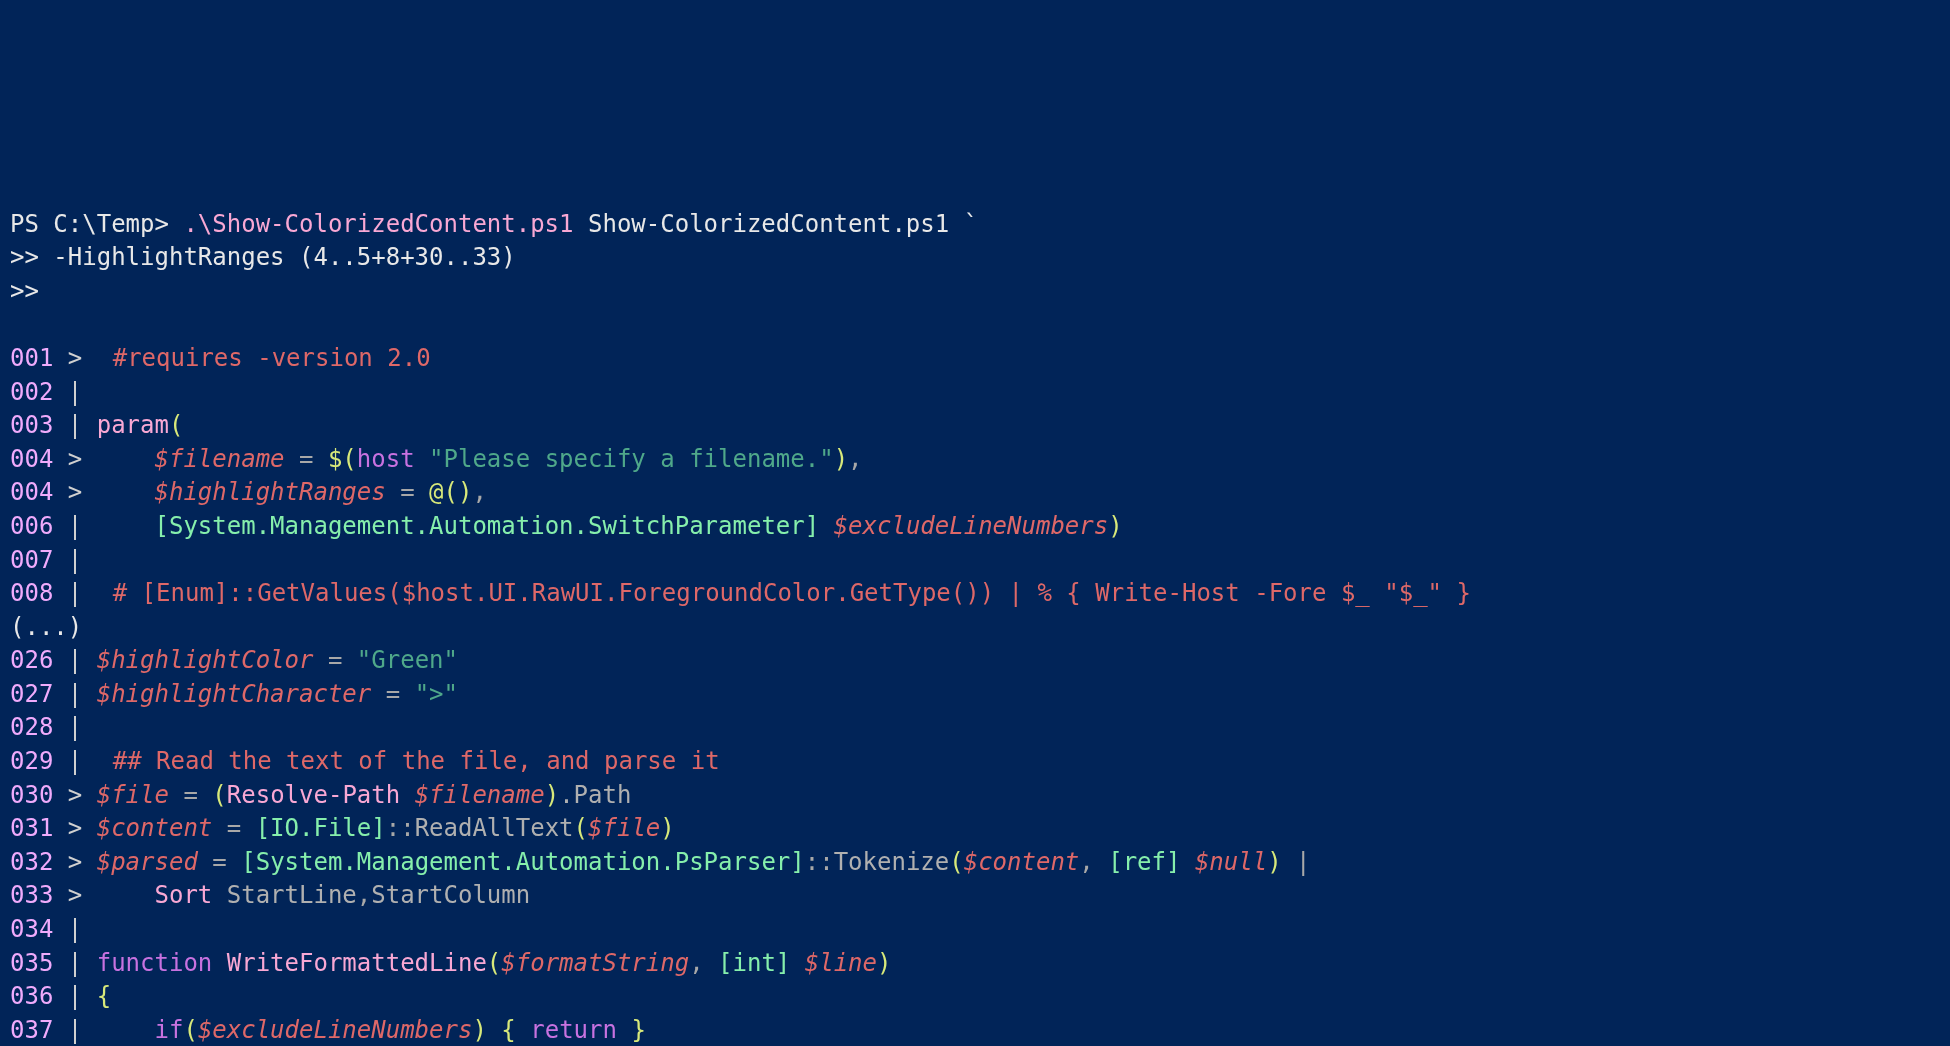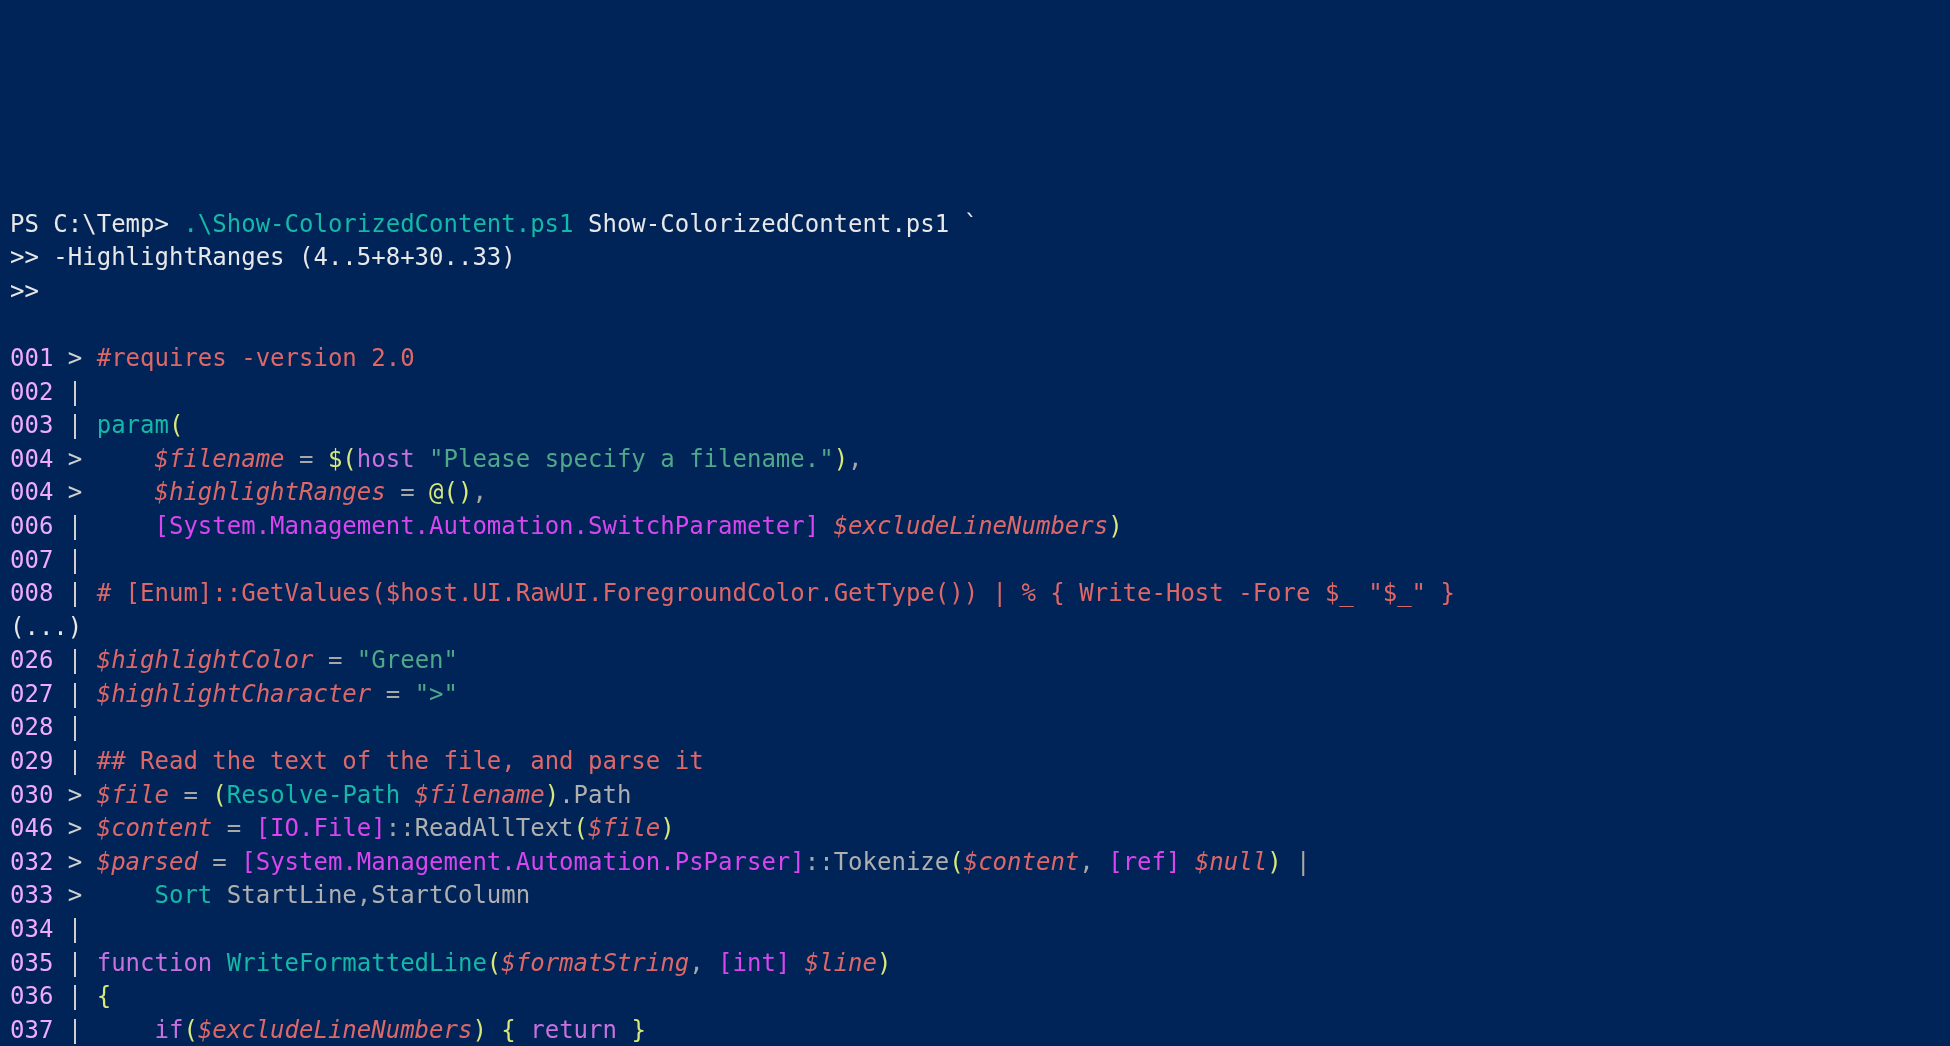--- a/index.html
+++ b/index.html
@@ -23,7 +23,7 @@
   .op     { color: #a8a8a8; }          
   .str    { color: #4fa88a; }          
   .type   { color: #d946ef; }          
-  .cmd    { color: #14b8a6; }          
+  .cmd    { color: #f9a8d4; }          
   .mem    { color: #b0b0b0; }          
   .plain  { color: #e8e8e8; }          
   .lp     { color: #d8e97a; }          

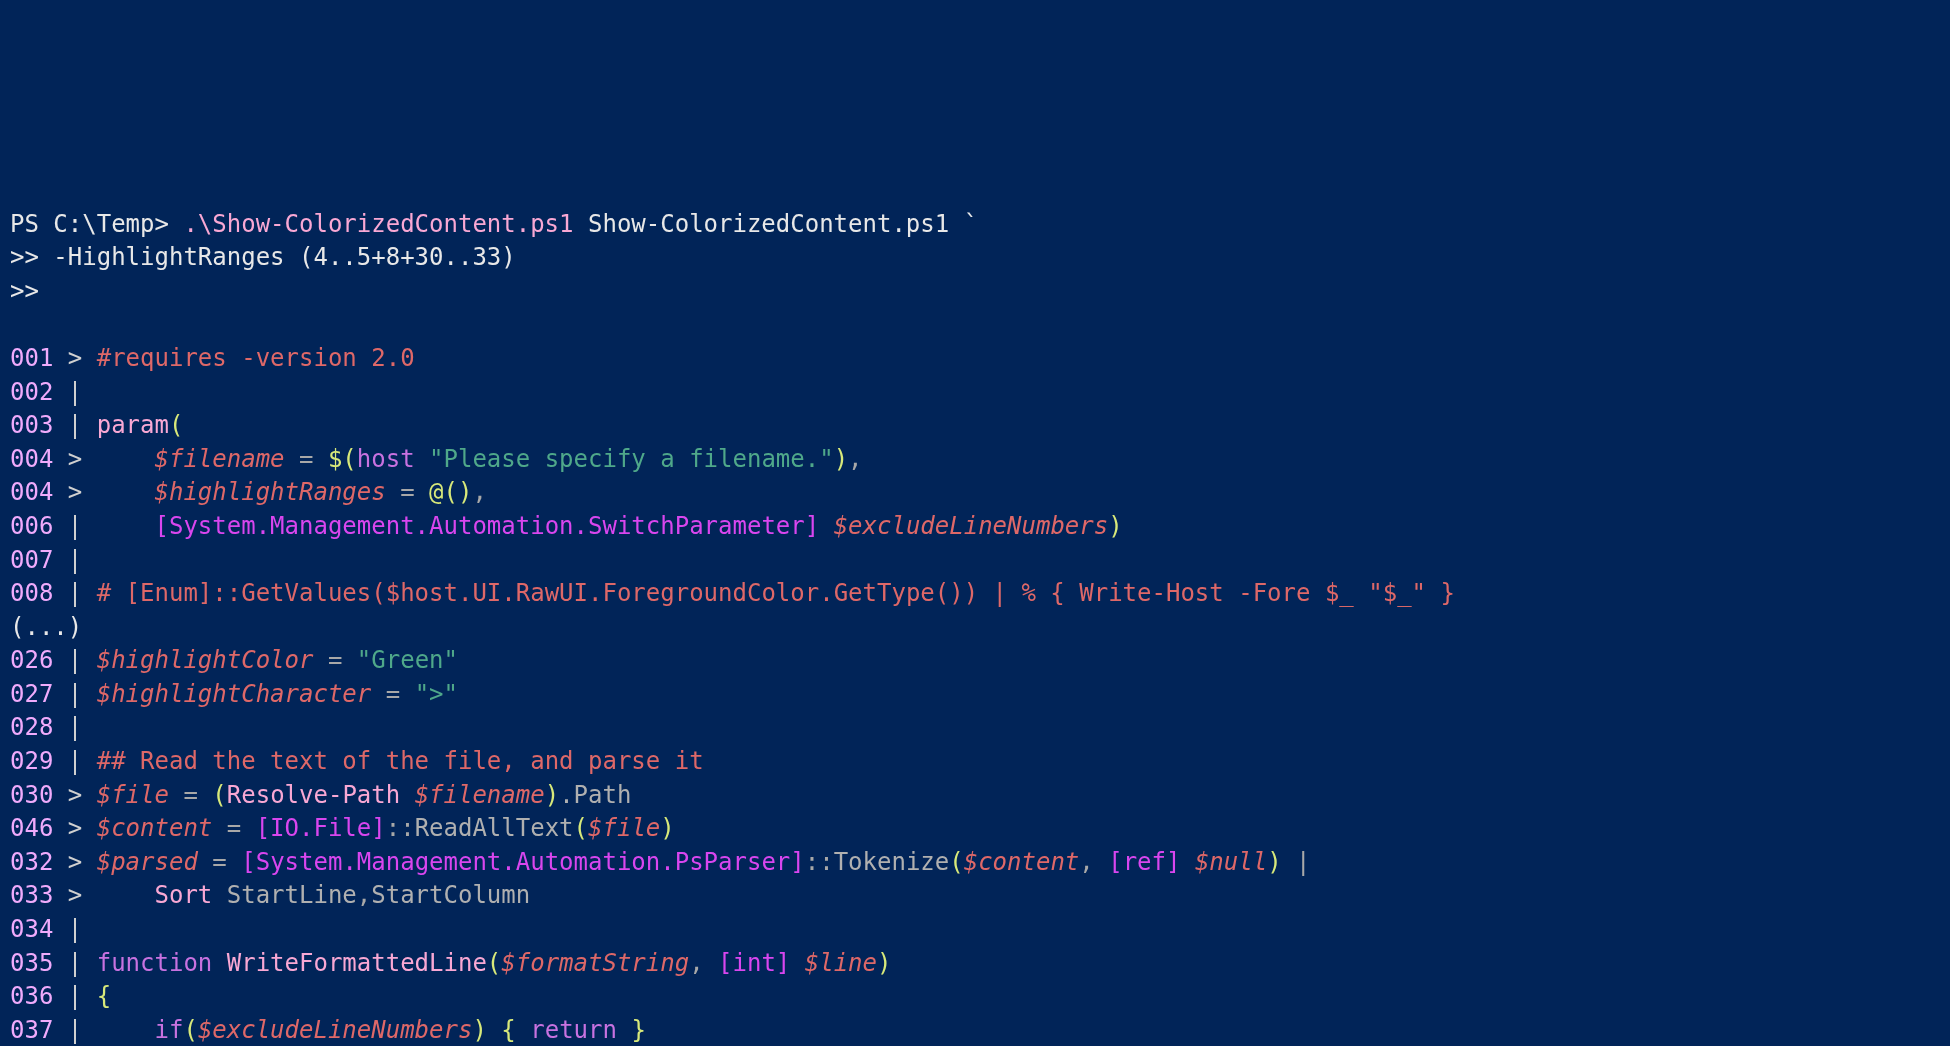--- a/index.html
+++ b/index.html
@@ -17,7 +17,7 @@
   }
   .ln     { color: #f0abfc; }          
   .gut    { color: #d0d0d0; }          
-  .cmt    { color: #de6868; }          
+  .cmt    { color: #de6868; margin-left: 16px; }          
   .kw     { color: #c872e0; }          
   .var    { color: #de6868; font-style: italic; }          
   .op     { color: #a8a8a8; }          

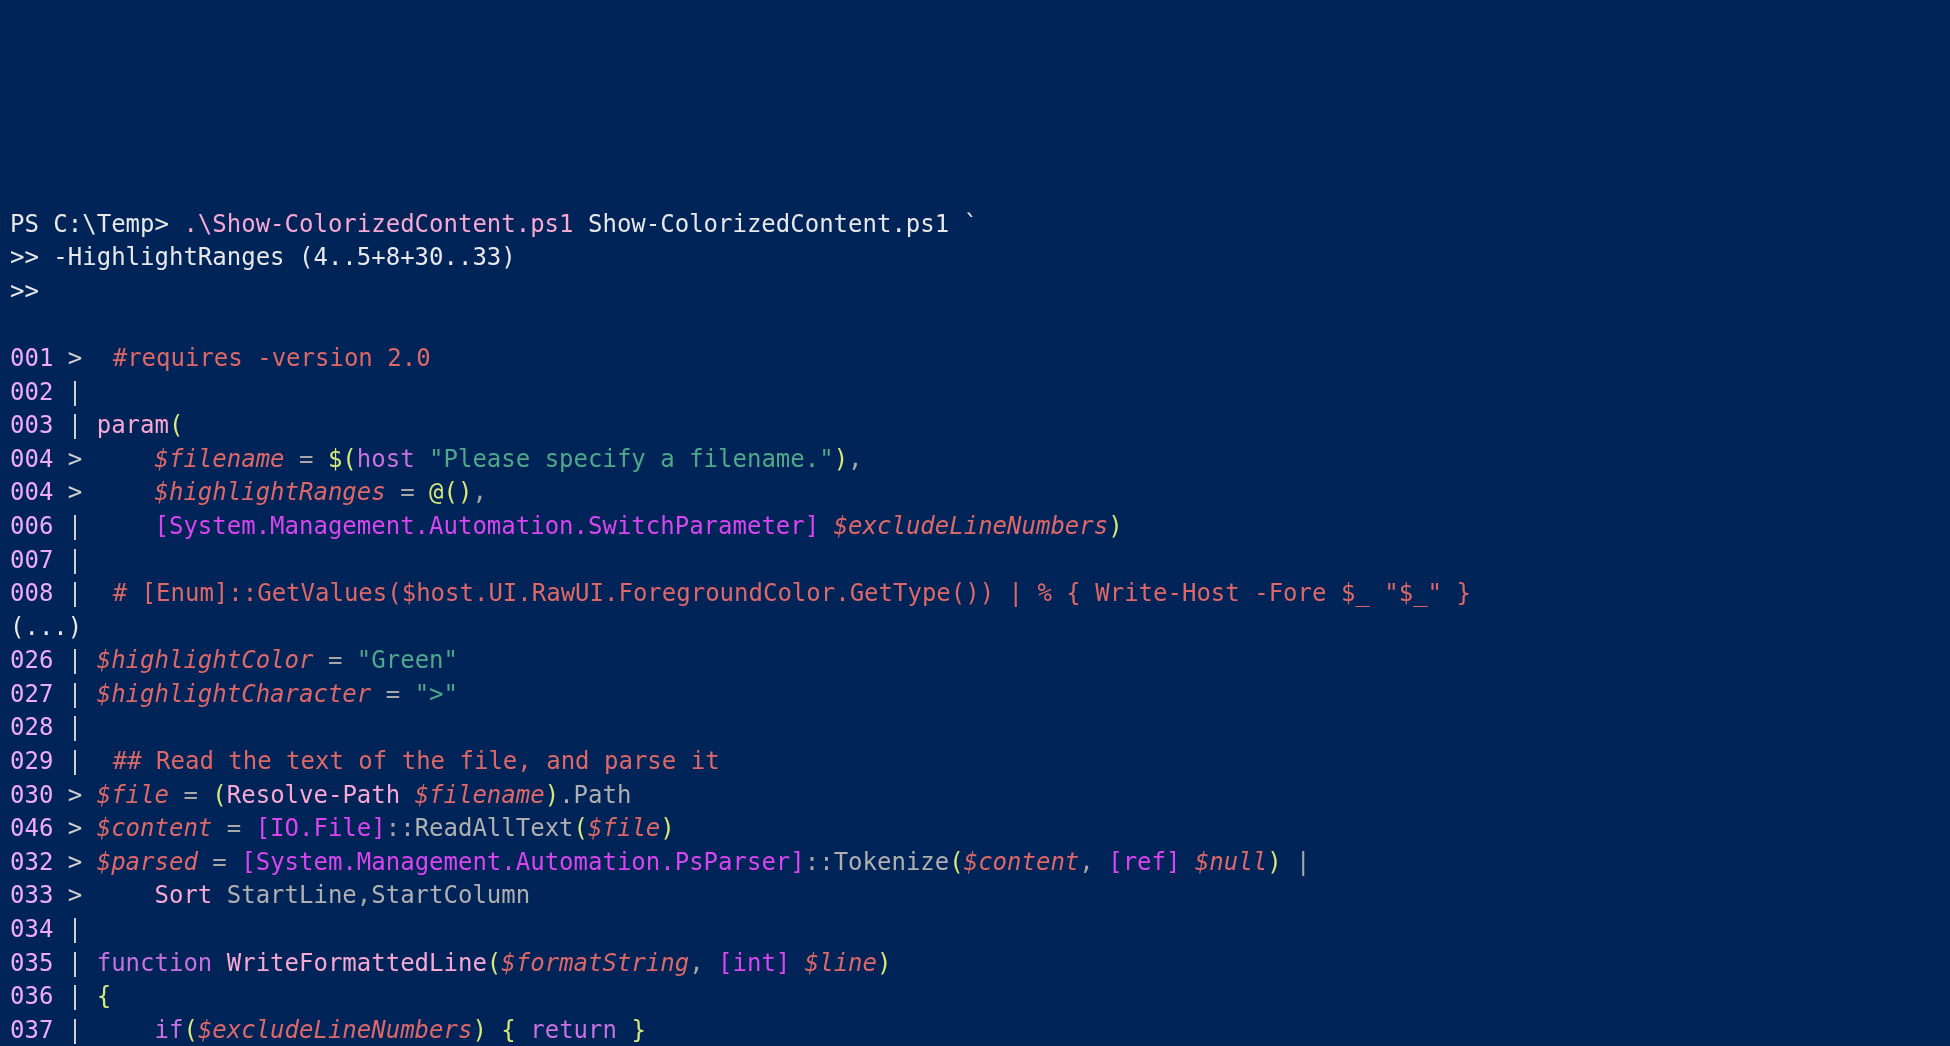--- a/index.html
+++ b/index.html
@@ -22,7 +22,7 @@
   .var    { color: #de6868; font-style: italic; }          
   .op     { color: #a8a8a8; }          
   .str    { color: #4fa88a; }          
-  .type   { color: #d946ef; }          
+  .type   { color: #86efac; }          
   .cmd    { color: #f9a8d4; }          
   .mem    { color: #b0b0b0; }          
   .plain  { color: #e8e8e8; }          

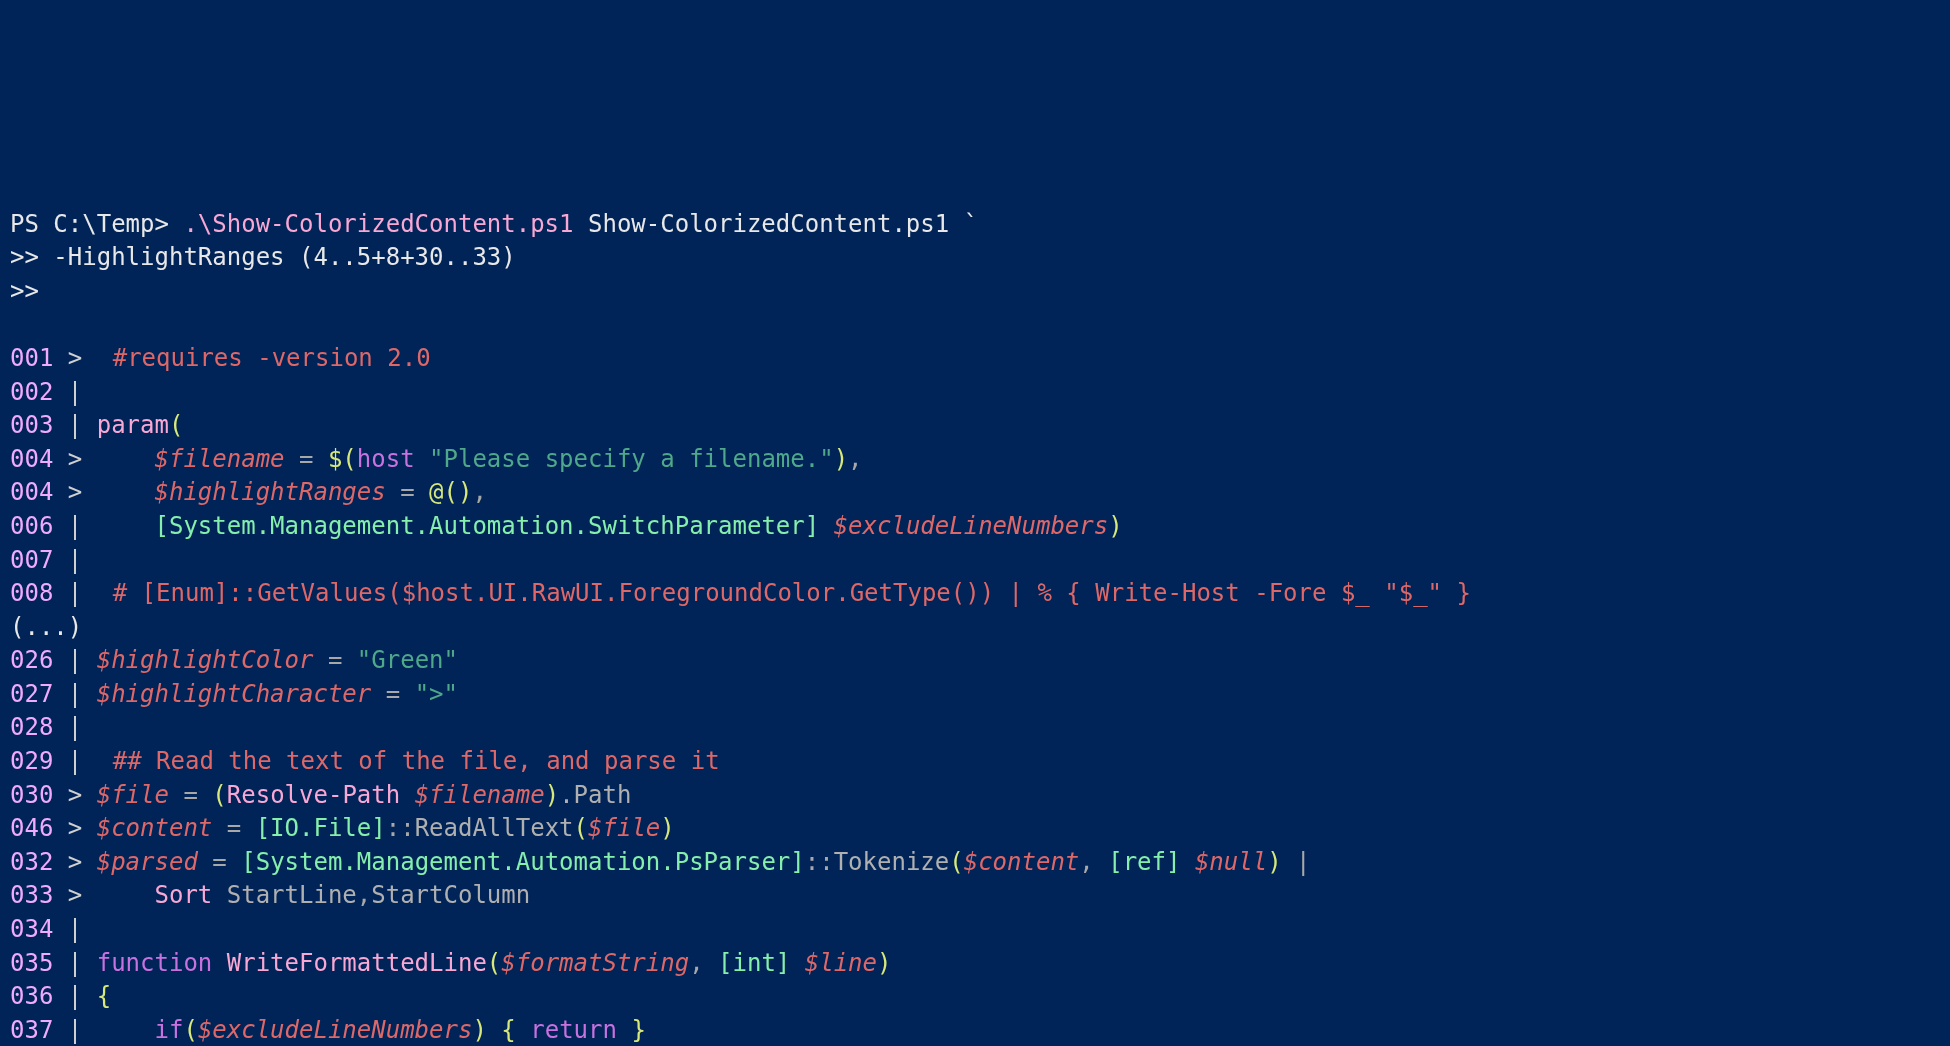--- a/index.html
+++ b/index.html
@@ -52,7 +52,7 @@
 <span><span class="ln">028</span><span class="gut"> | </span></span>
 <span><span class="ln">029</span><span class="gut"> | </span><span class="cmt">## Read the text of the file, and parse it</span></span>
 <span><span class="ln">030</span><span class="gut"> &gt; </span><span class="var">$file</span><span class="op"> = </span><span class="lp">(</span><span class="cmd">Resolve-Path</span><span> </span><span class="var">$filename</span><span class="lp">)</span><span class="mem">.Path</span></span>
-<span><span class="ln">046</span><span class="gut"> &gt; </span><span class="var">$content</span><span class="op"> = </span><span class="type">[IO.File]</span><span class="op">::</span><span class="mem">ReadAllText</span><span class="lp">(</span><span class="var">$file</span><span class="lp">)</span></span>
+<span><span class="ln">031</span><span class="gut"> &gt; </span><span class="var">$content</span><span class="op"> = </span><span class="type">[IO.File]</span><span class="op">::</span><span class="mem">ReadAllText</span><span class="lp">(</span><span class="var">$file</span><span class="lp">)</span></span>
 <span><span class="ln">032</span><span class="gut"> &gt; </span><span class="var">$parsed</span><span class="op"> = </span><span class="type">[System.Management.Automation.PsParser]</span><span class="op">::</span><span class="mem">Tokenize</span><span class="lp">(</span><span class="var">$content</span><span class="op">, </span><span class="type">[ref]</span><span> </span><span class="var">$null</span><span class="lp">)</span><span class="op"> |</span></span>
 <span><span class="ln">033</span><span class="gut"> &gt;     </span><span class="cmd">Sort</span><span class="mem"> StartLine</span><span class="op">,</span><span class="mem">StartColumn</span></span>
 <span><span class="ln">034</span><span class="gut"> | </span></span>

